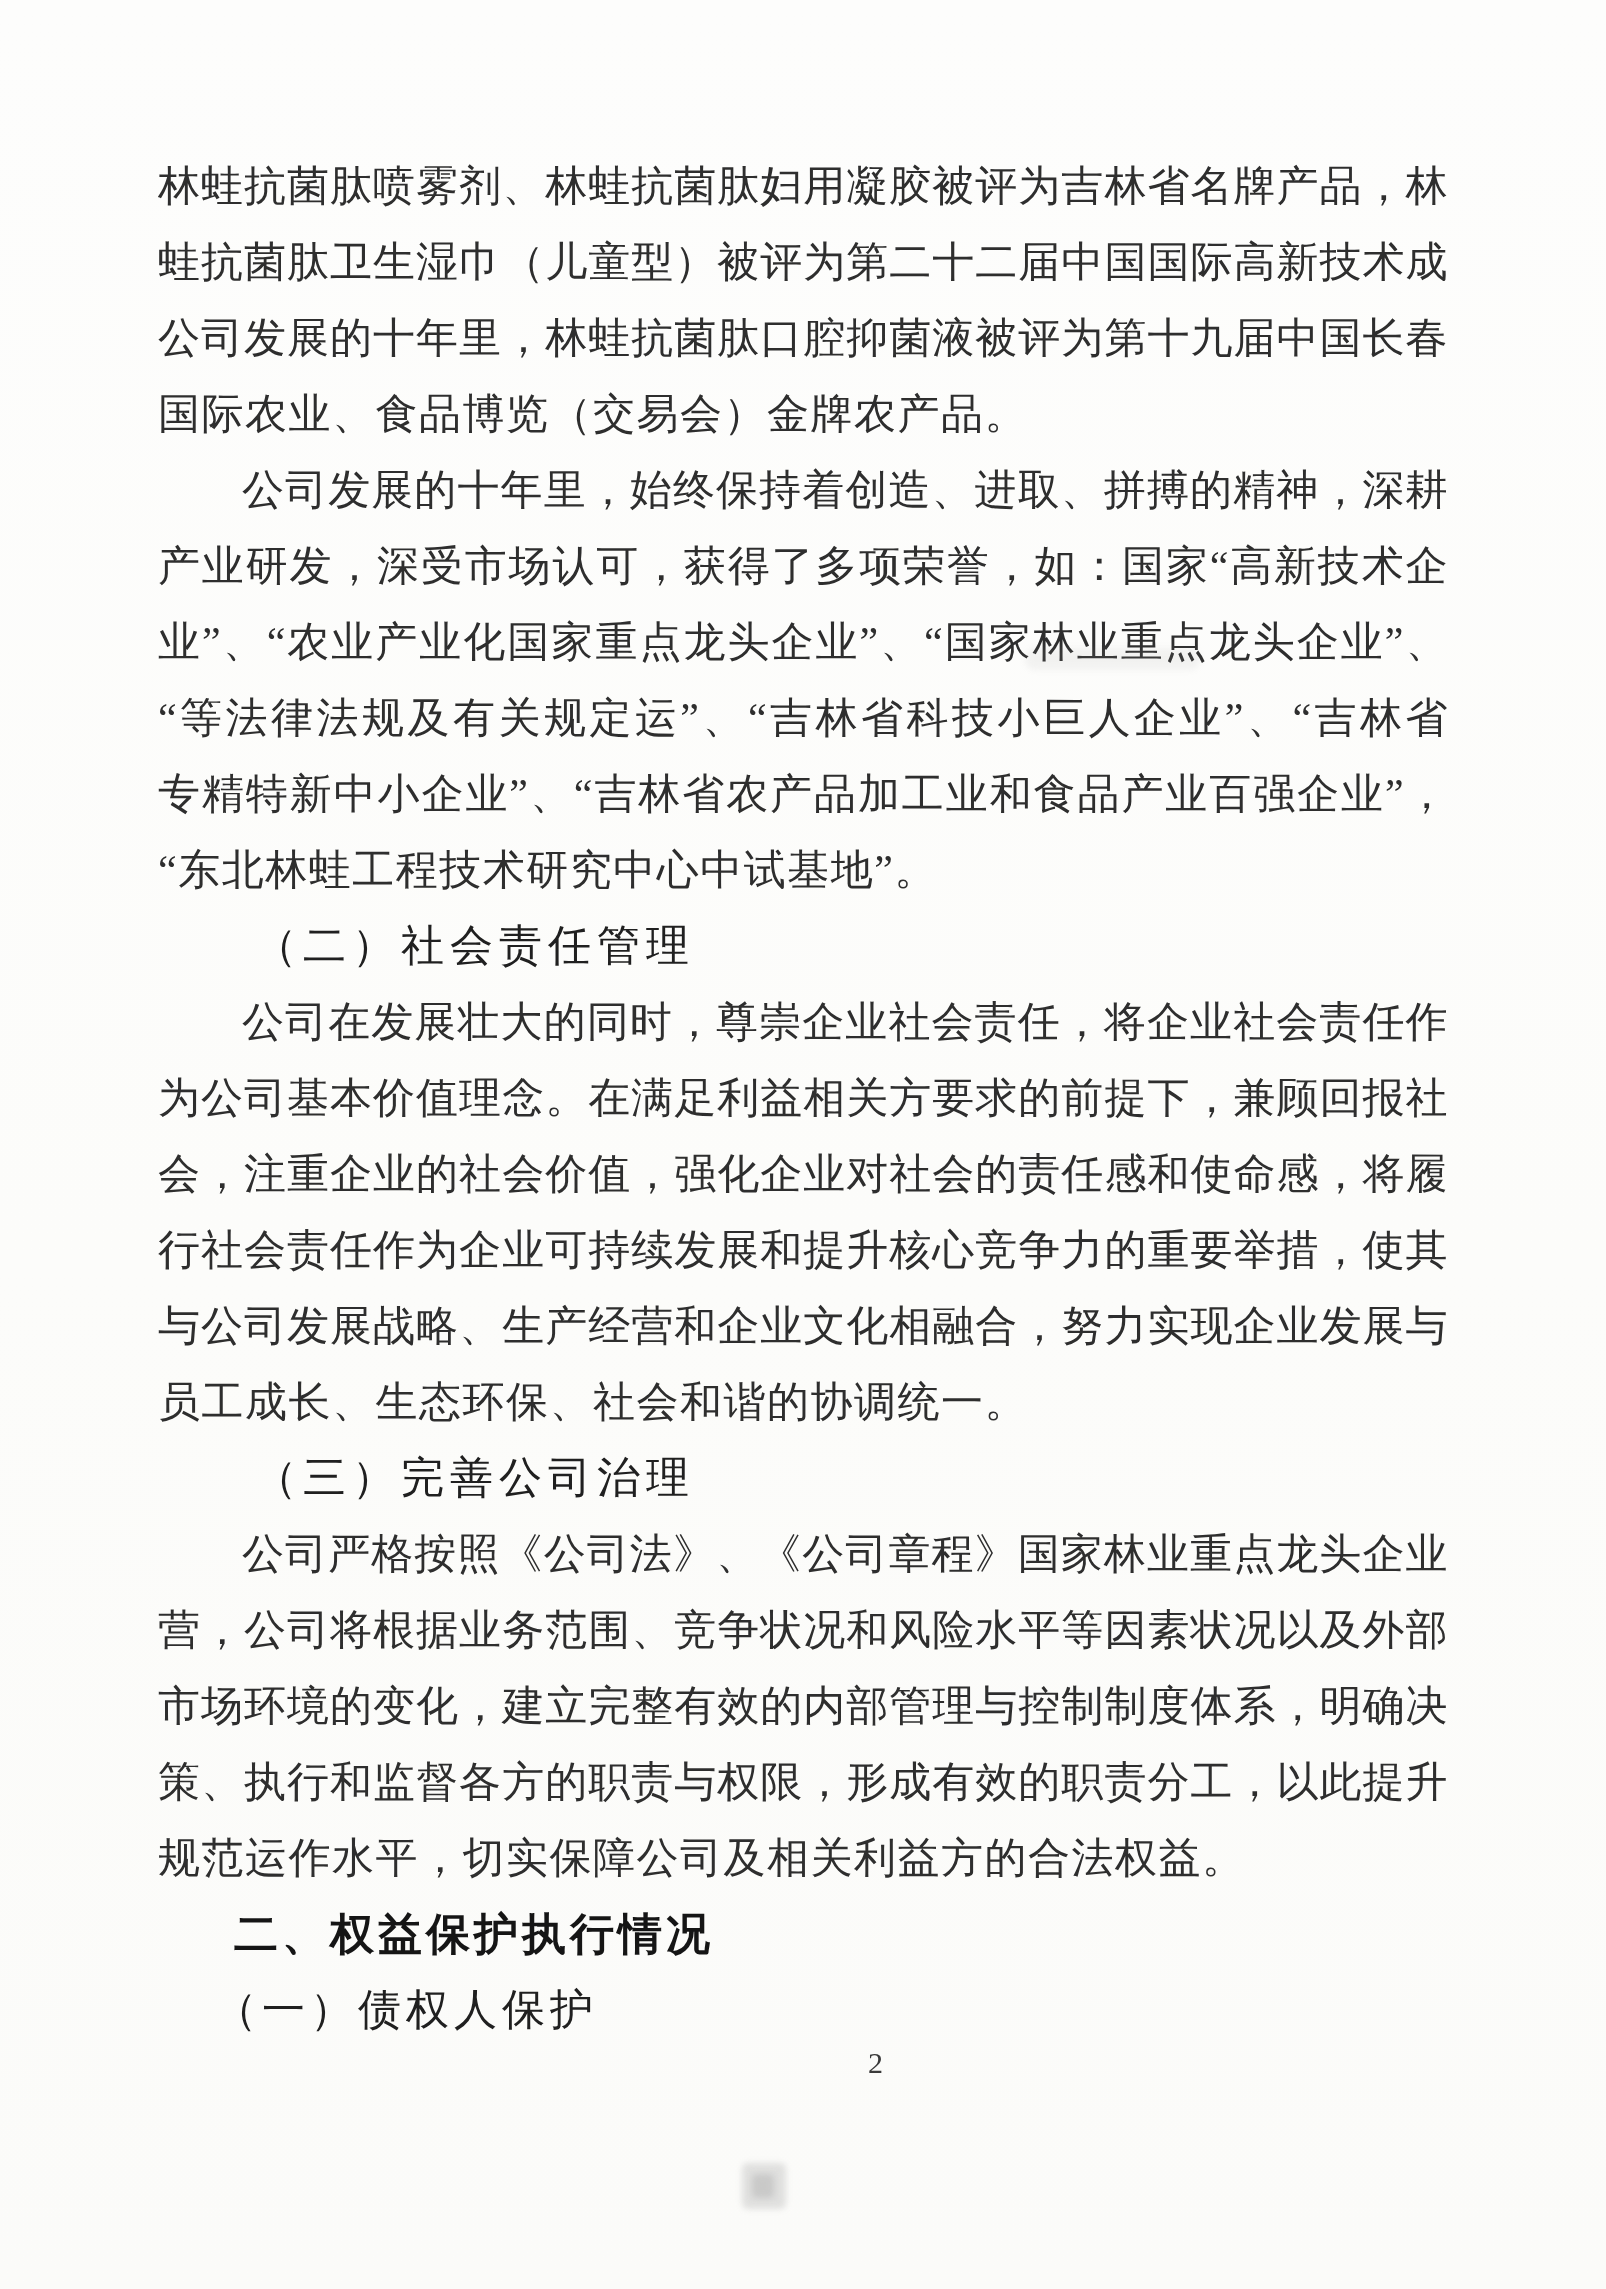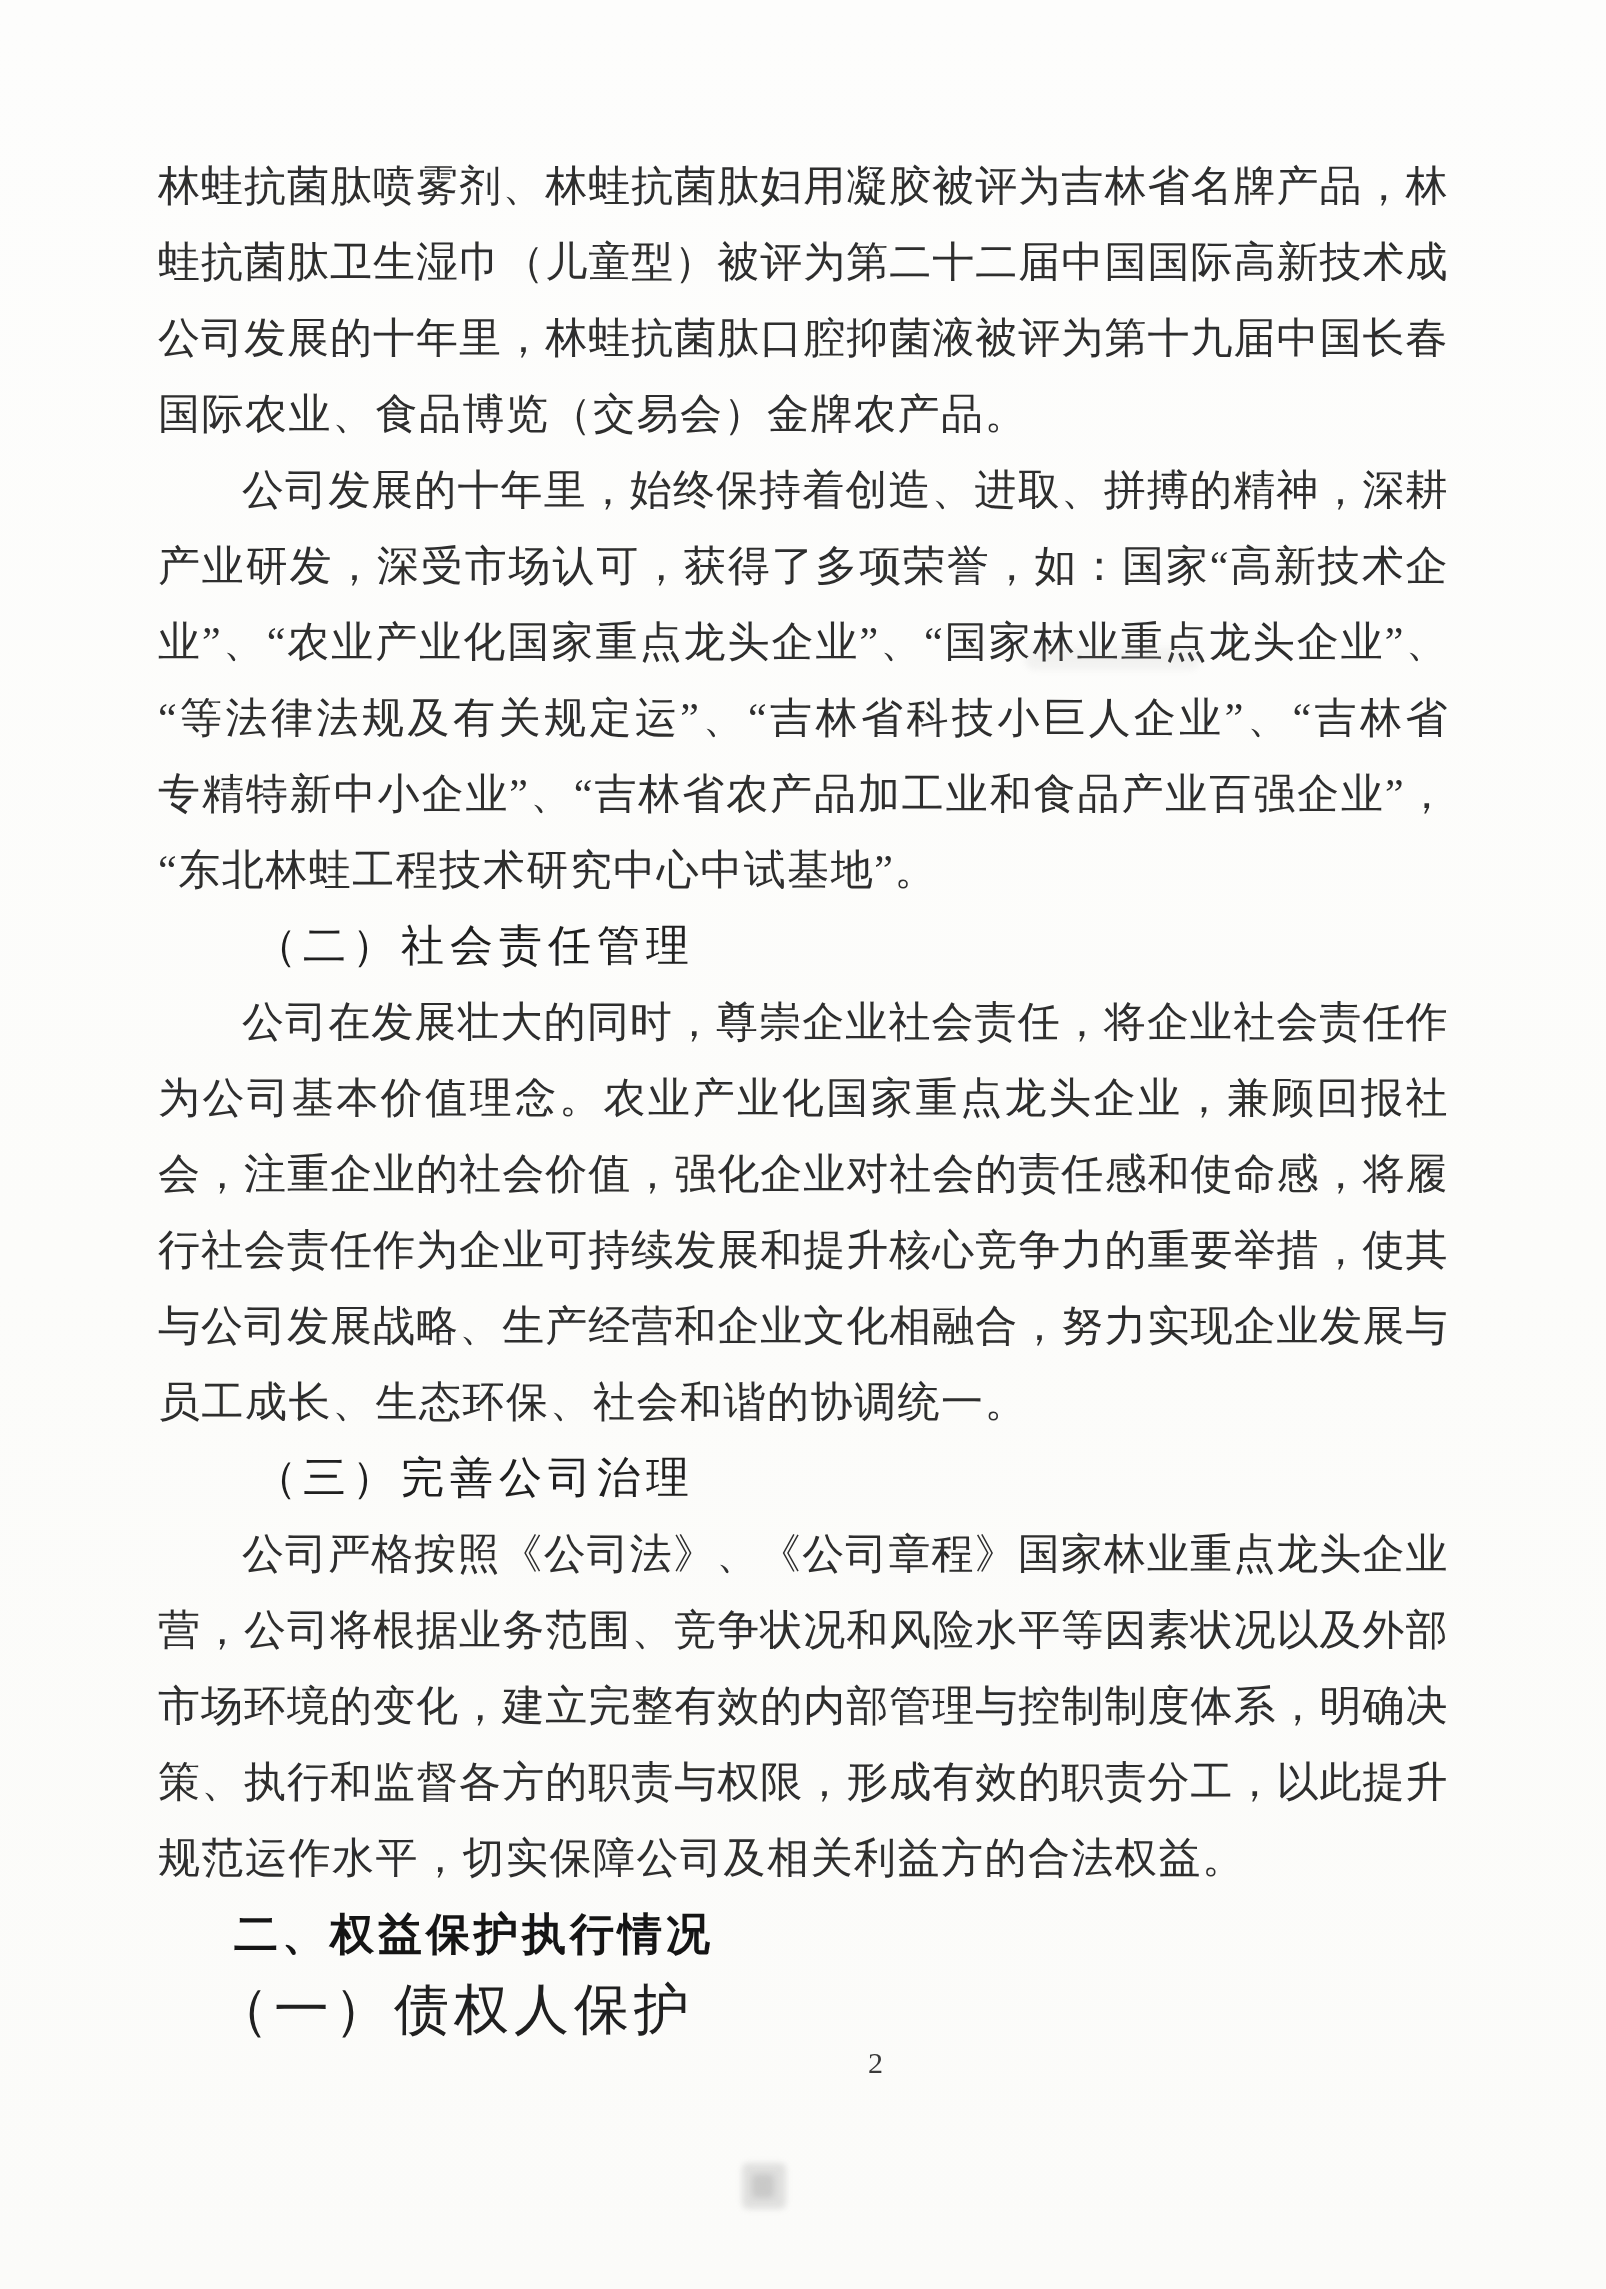--- a/index.html
+++ b/index.html
@@ -103,7 +103,7 @@
 
     <div>
       <div class="line indent">公司在发展壮大的同时，尊崇企业社会责任，将企业社会责任作</div>
-      <div class="line">为公司基本价值理念。农业产业化国家重点龙头企业，兼顾回报社</div>
+      <div class="line">为公司基本价值理念。在满足利益相关方要求的前提下，兼顾回报社</div>
       <div class="line">会，注重企业的社会价值，强化企业对社会的责任感和使命感，将履</div>
       <div class="line">行社会责任作为企业可持续发展和提升核心竞争力的重要举措，使其</div>
       <div class="line">与公司发展战略、生产经营和企业文化相融合，努力实现企业发展与</div>

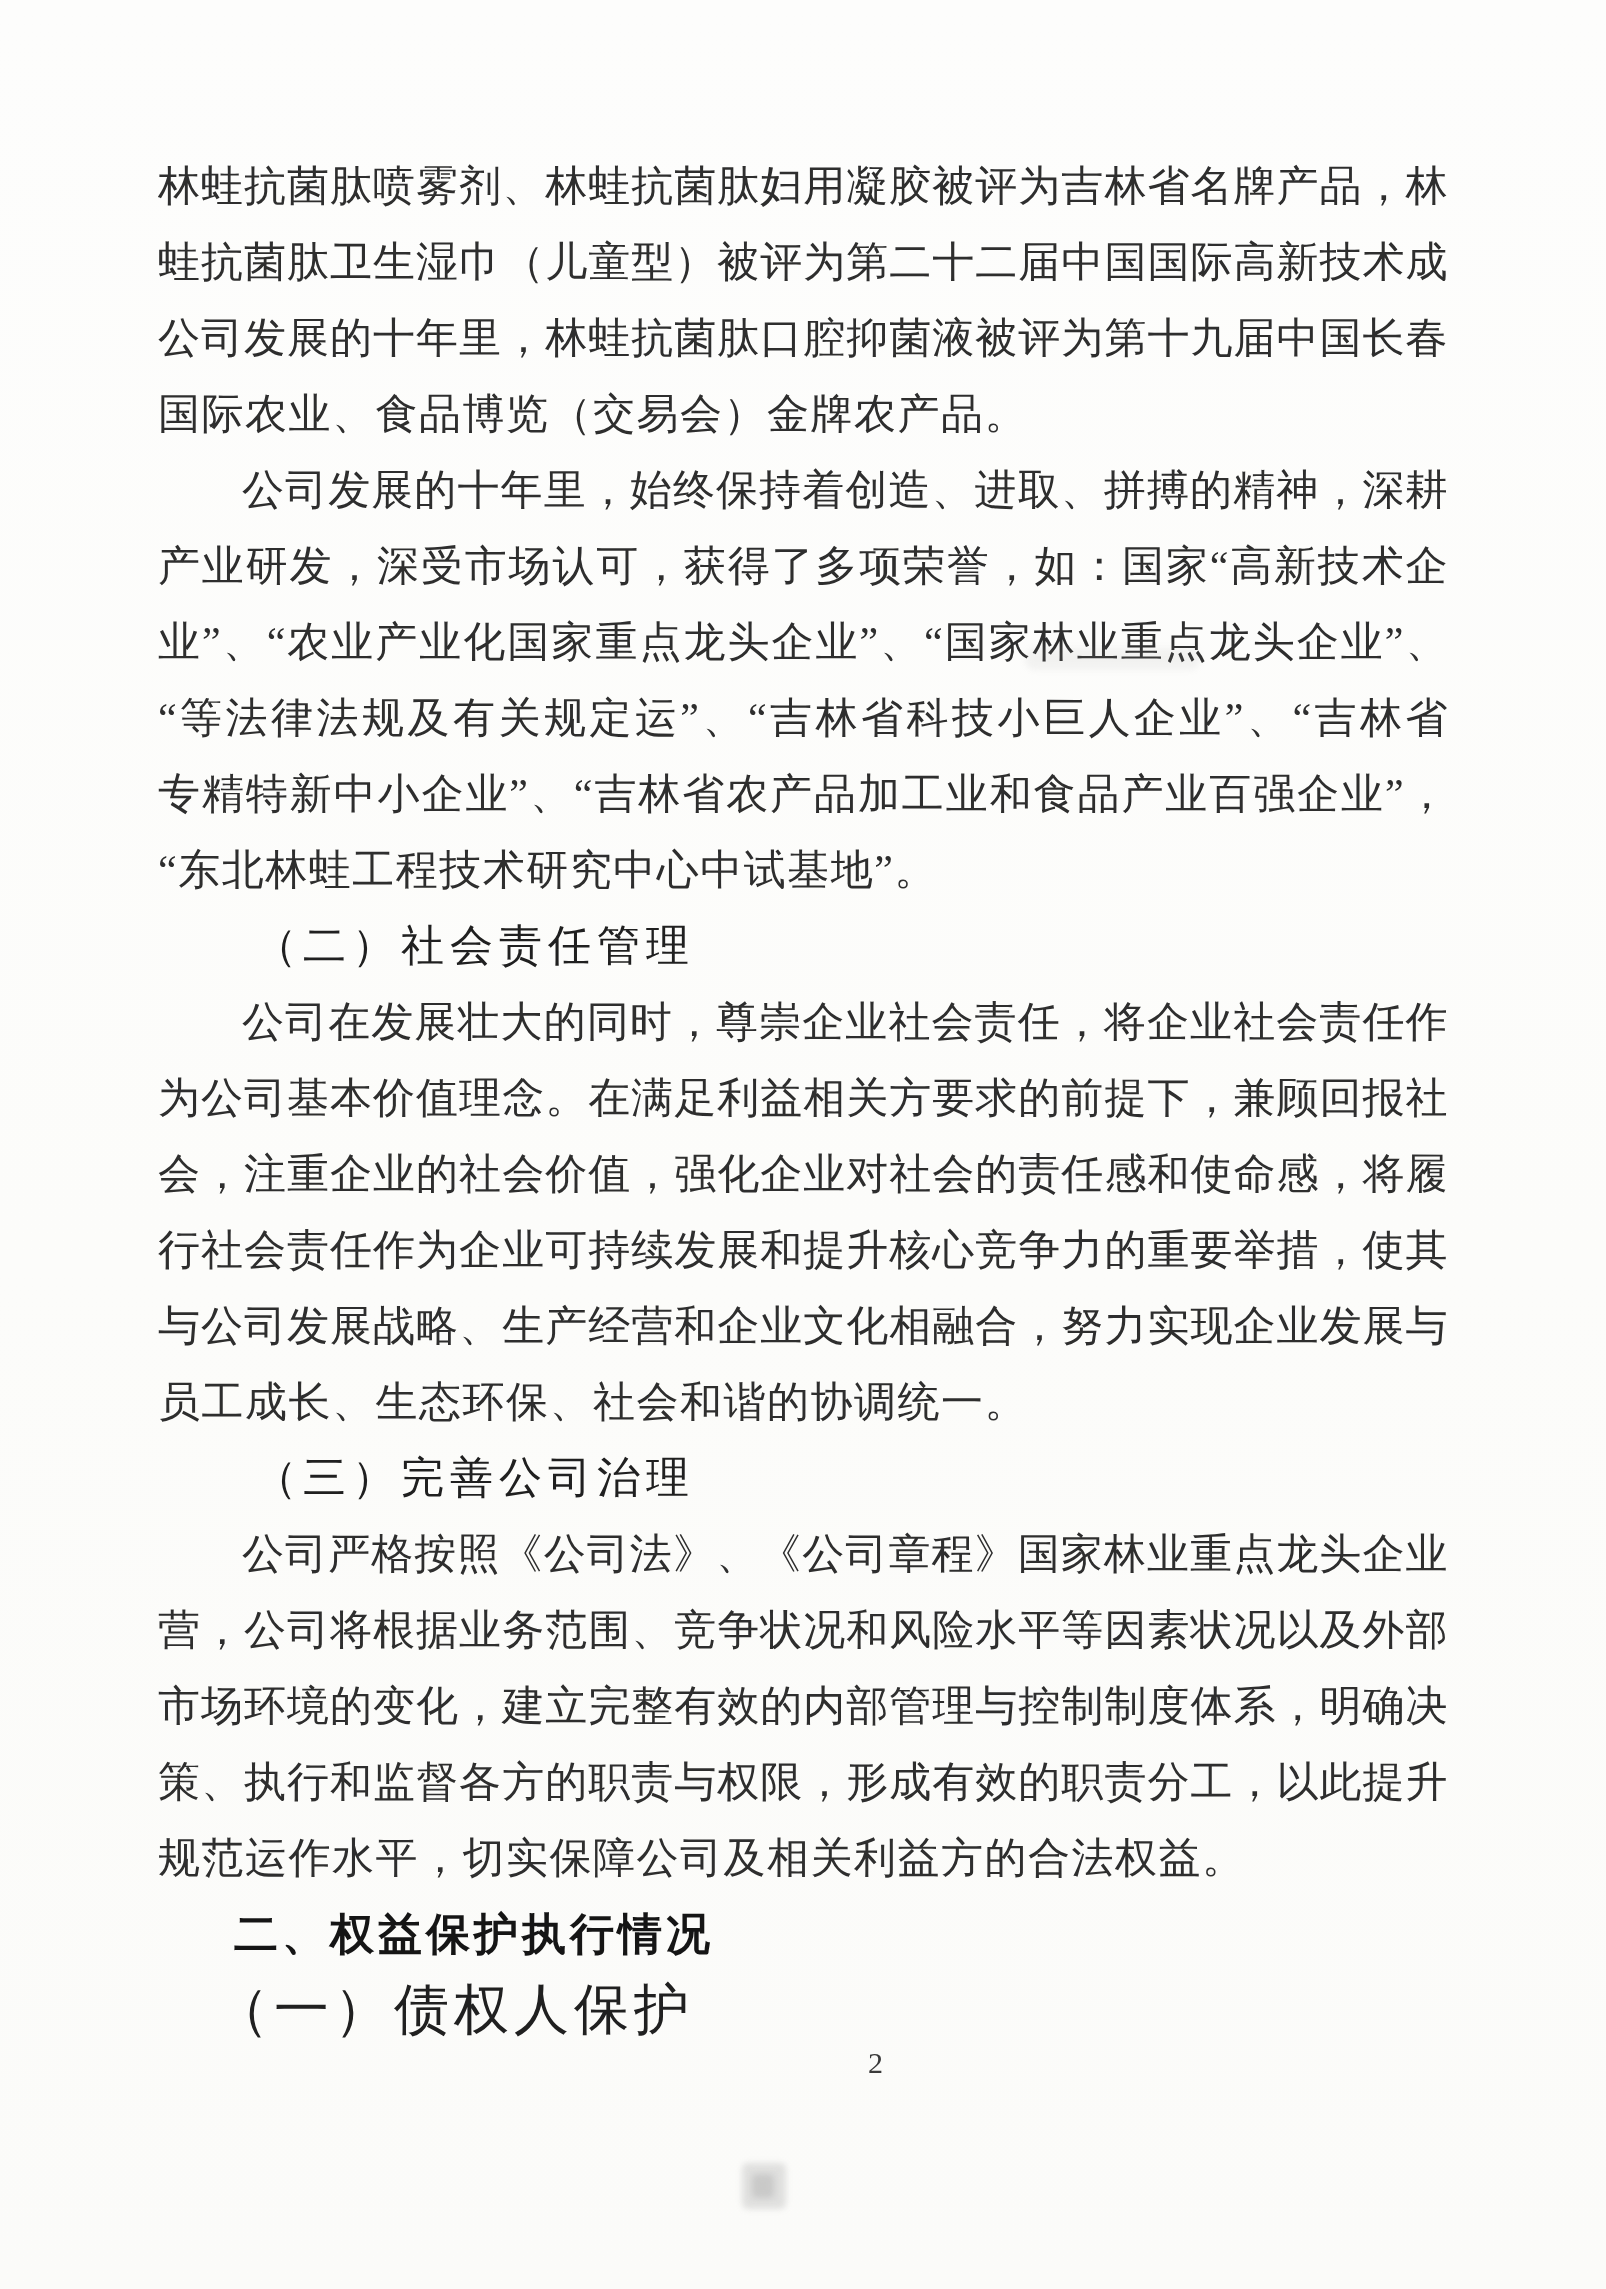--- a/index.html
+++ b/index.html
@@ -51,7 +51,7 @@
   }
   .h-sub{
     height:76px;line-height:76px;
-    font-size:55px;color:#202020;
+    font-size:43px;color:#202020;
     padding-left:56px;
     letter-spacing:5px;
     text-align:right;text-align-last:left;

